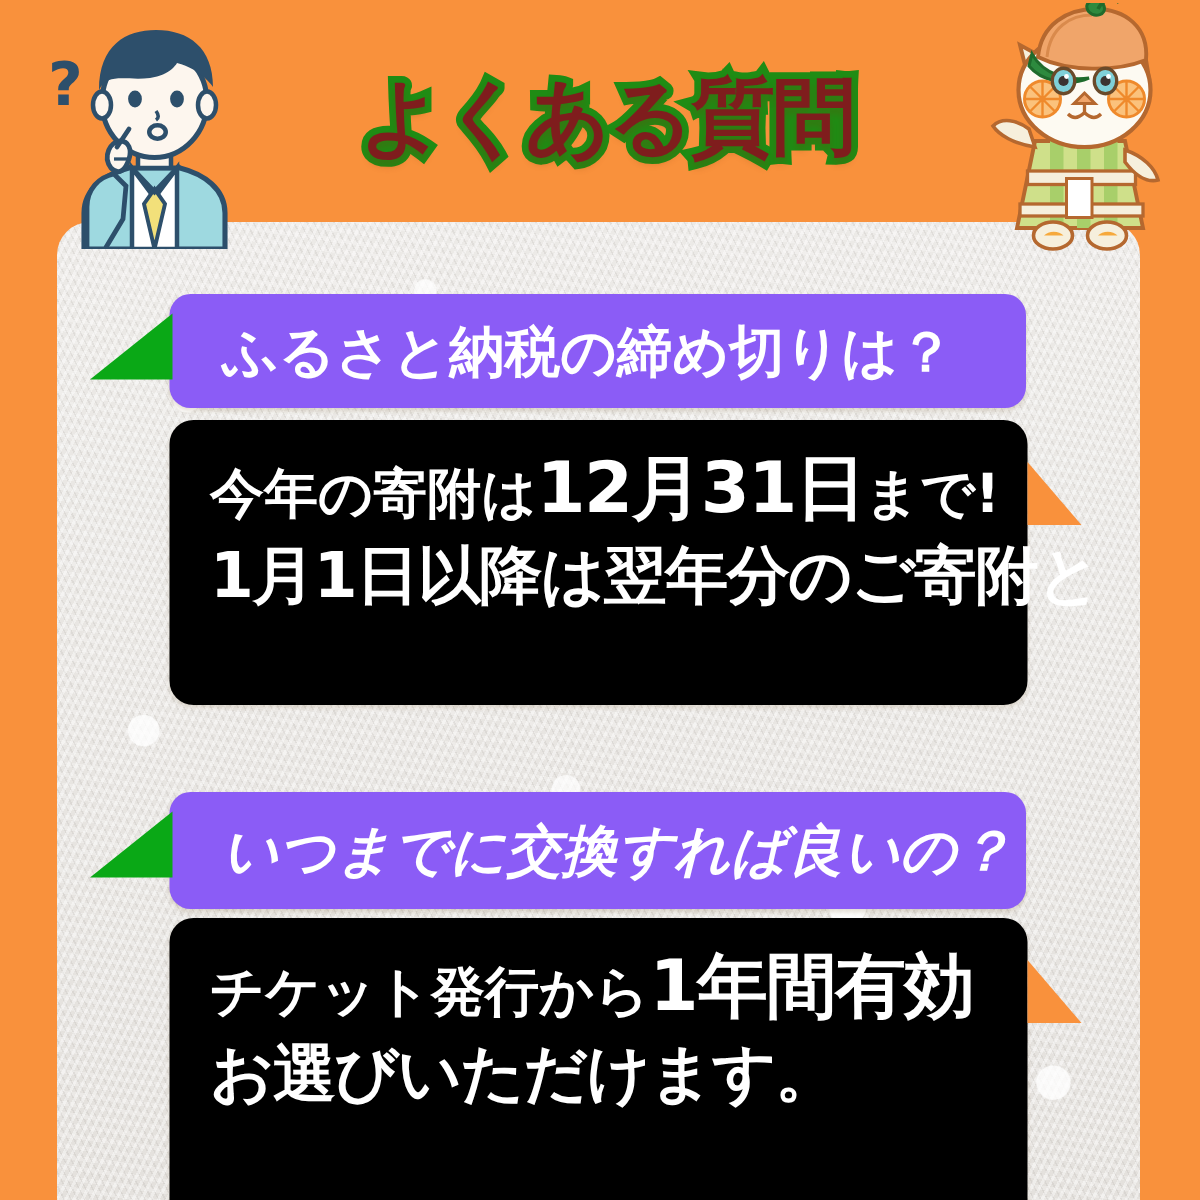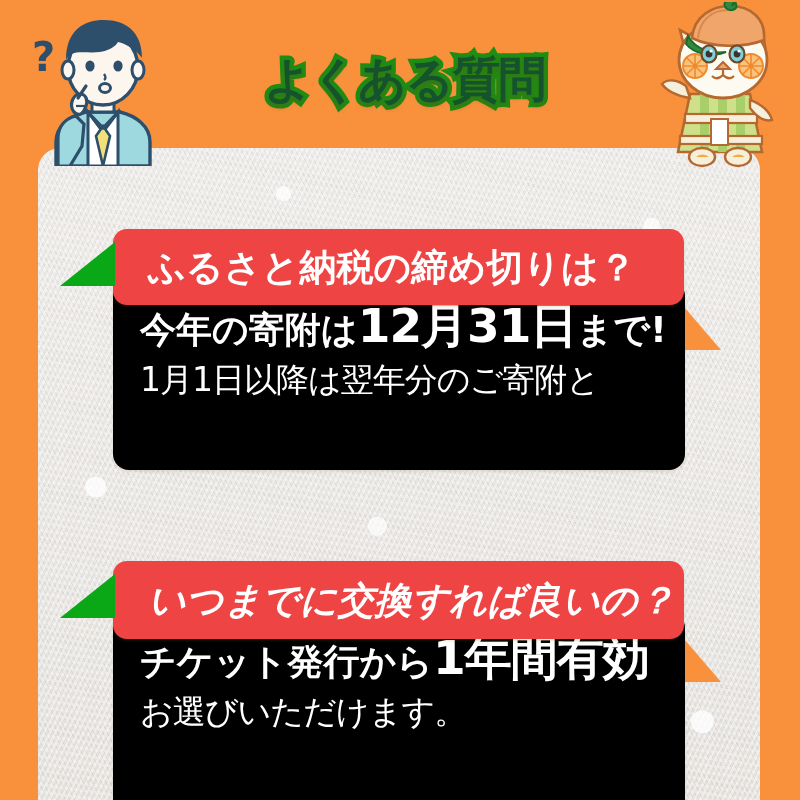--- a/index.html
+++ b/index.html
@@ -58,11 +58,11 @@
   }
   #title .glyphs {
     font-family: "DejaVu Sans", sans-serif;
-    font-size: 48px;
+    font-size: 56px;
     font-weight: bold;
     letter-spacing: -2px;
     line-height: 1;
-    color: #14532d;
+    color: #7f1d1d;
     white-space: nowrap;
     -webkit-text-stroke: 9px #1f8c14;
     paint-order: stroke fill;

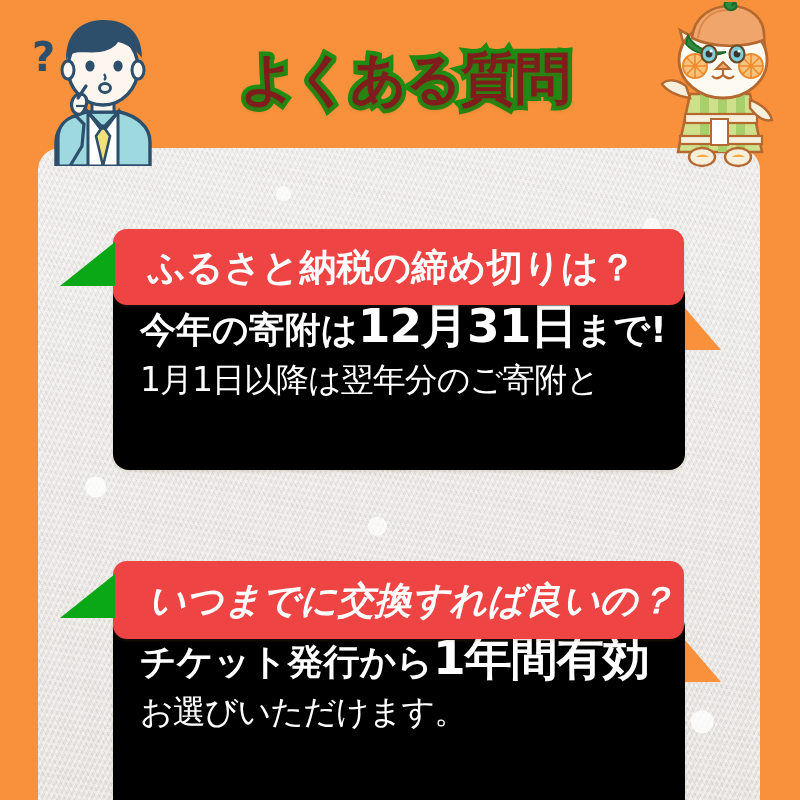--- a/index.html
+++ b/index.html
@@ -74,13 +74,12 @@
     position: absolute;
     left: 113px;
     width: 571px;
-    background: #ef4444;
+    background: #8b5cf6;
     border-radius: 14px;
     display: flex;
     align-items: center;
     z-index: 4;
     box-shadow: 0 2px 3px rgba(120,90,40,.18);
-    margin-top: 33px;
   }
   .qa-question .qtext {
     font-family: "DejaVu Sans", sans-serif;

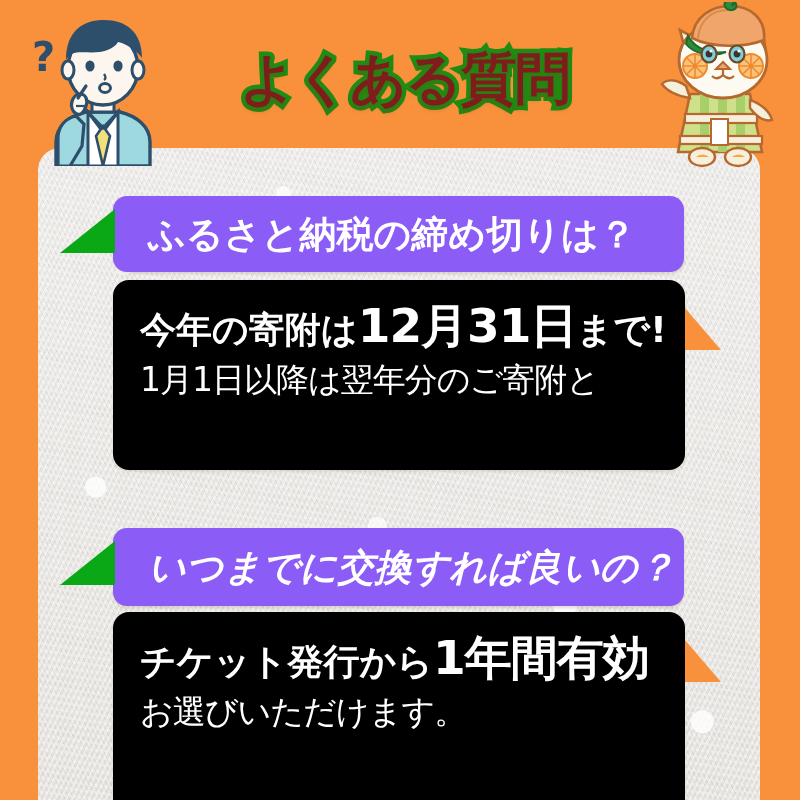--- a/index.html
+++ b/index.html
@@ -144,8 +144,8 @@
     letter-spacing: -1px;
   }
   .line.body {
-    font-size: 33px;
-    font-weight: normal;
+    font-size: 42px;
+    font-weight: bold;
     margin-bottom: 12px;
     letter-spacing: -1px;
   }

